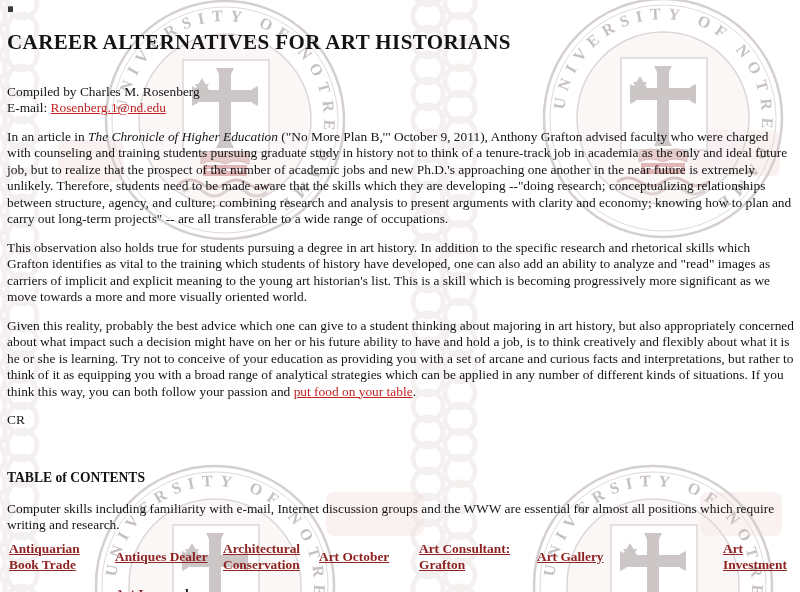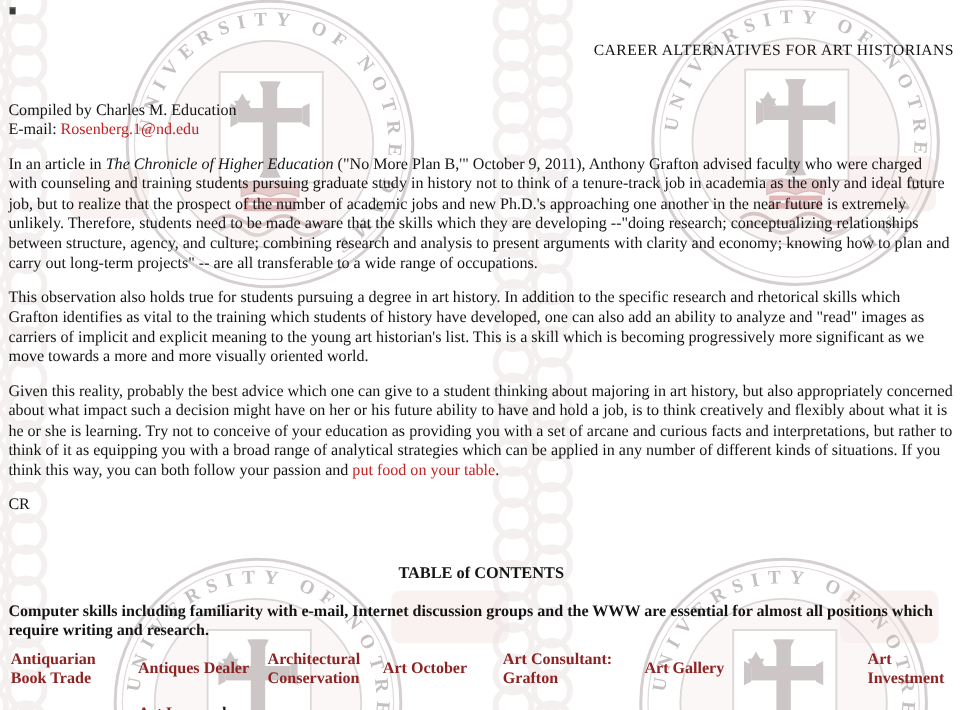--- a/index.html
+++ b/index.html
@@ -23,9 +23,9 @@
   }
   h1.title {
     margin: 14px 0 0 0;
-    text-align: right;
-    font-size: 13px; line-height: 22px;
-    font-weight: normal; letter-spacing: 0.4px;
+    text-align: left;
+    font-size: 21px; line-height: 22px;
+    font-weight: bold; letter-spacing: 0.4px;
   }
   .byline { margin-top: 31px; }
   .byline div { margin: 0; }

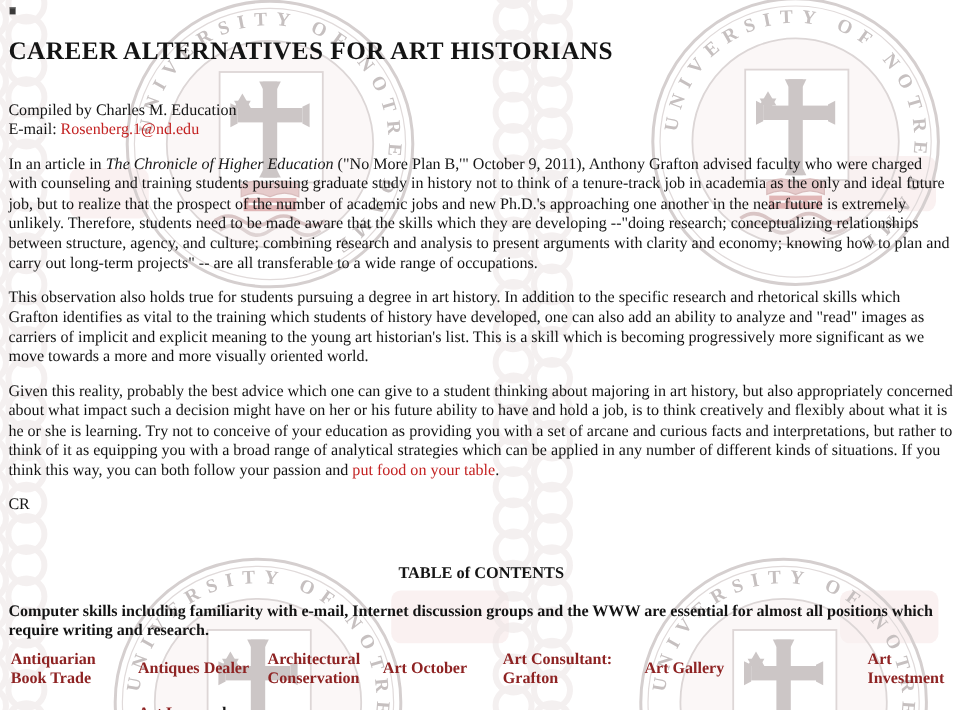--- a/index.html
+++ b/index.html
@@ -213,7 +213,7 @@
     <h1 class="title">CAREER ALTERNATIVES FOR ART HISTORIANS</h1>
 
     <div class="byline">
-      <div>Compiled by Charles M. Education</div>
+      <div>Compiled by Charles M. Rosenberg</div>
       <div><span>E-mail: </span><a class="red-link">Rosenberg.1@nd.edu</a></div>
     </div>
 

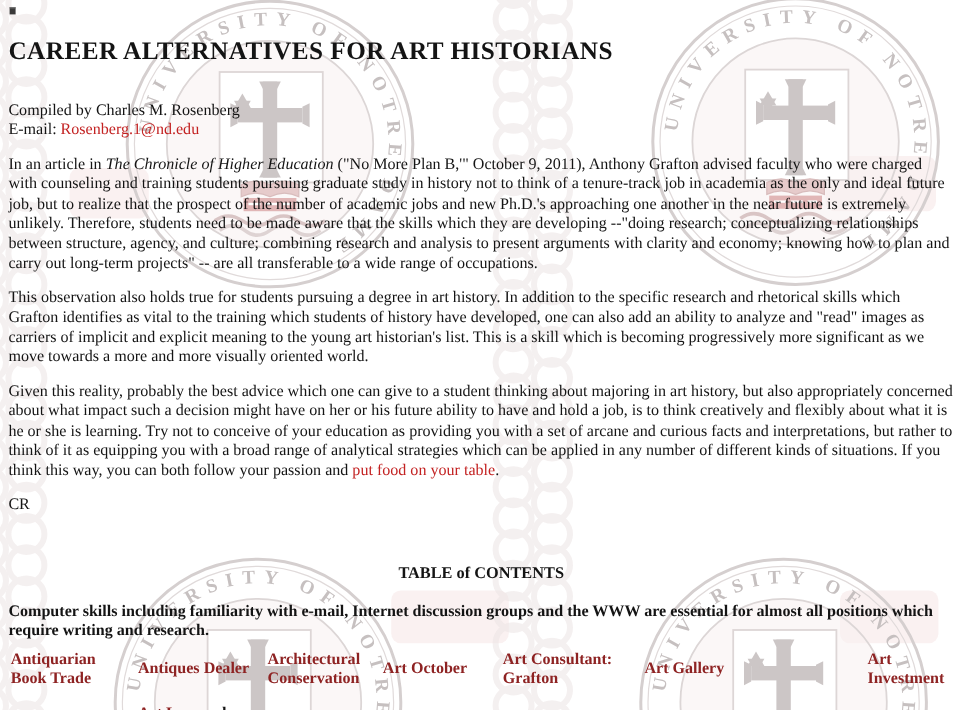--- a/index.html
+++ b/index.html
@@ -29,7 +29,7 @@
   }
   .byline { margin-top: 31px; }
   .byline div { margin: 0; }
-  a { cursor: pointer; }
+  a { text-decoration: underline; cursor: pointer; }
   a.red-link { color: var(--link-red, #c32222); }
   #paragraphs p, p.cr, p.toc-intro { margin: 12px 0 0 0; }
   #paragraphs p { margin-right: 1px; }

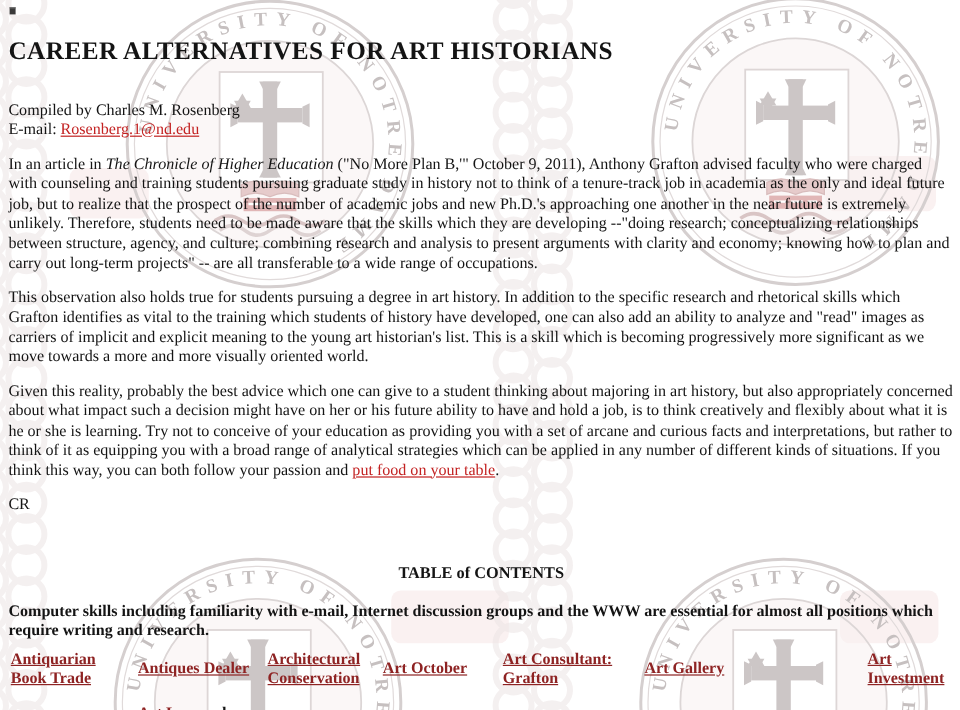--- a/index.html
+++ b/index.html
@@ -35,7 +35,7 @@
   #paragraphs p { margin-right: 1px; }
   .cr { margin-top: 12px; }
   h2.toc-heading {
-    margin: 40px 0 0 0; text-align: center;
+    margin: 40px 0 0 0; text-align: left;
     font-size: 13.6px; font-weight: bold; line-height: 17px;
   }
   p.toc-intro { margin-top: 15px; font-weight: bold; }

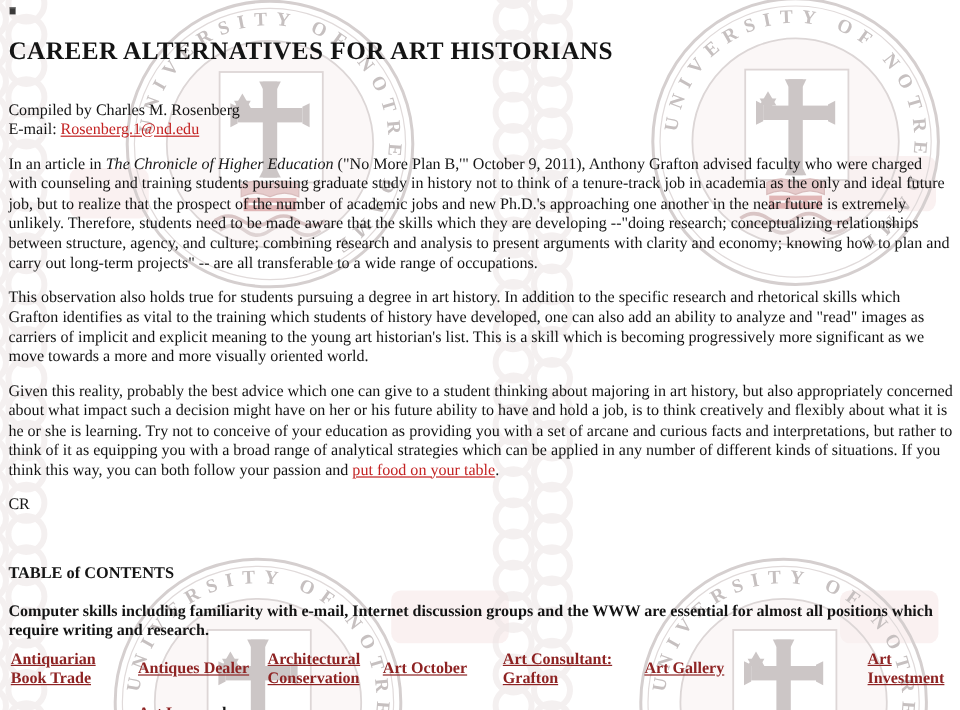--- a/index.html
+++ b/index.html
@@ -38,7 +38,7 @@
     margin: 40px 0 0 0; text-align: left;
     font-size: 13.6px; font-weight: bold; line-height: 17px;
   }
-  p.toc-intro { margin-top: 15px; font-weight: bold; }
+  p.toc-intro { margin-top: 15px; }
   table.toc {
     margin: 5px 0 0 0; border-collapse: collapse; table-layout: fixed;
     width: 788px;

